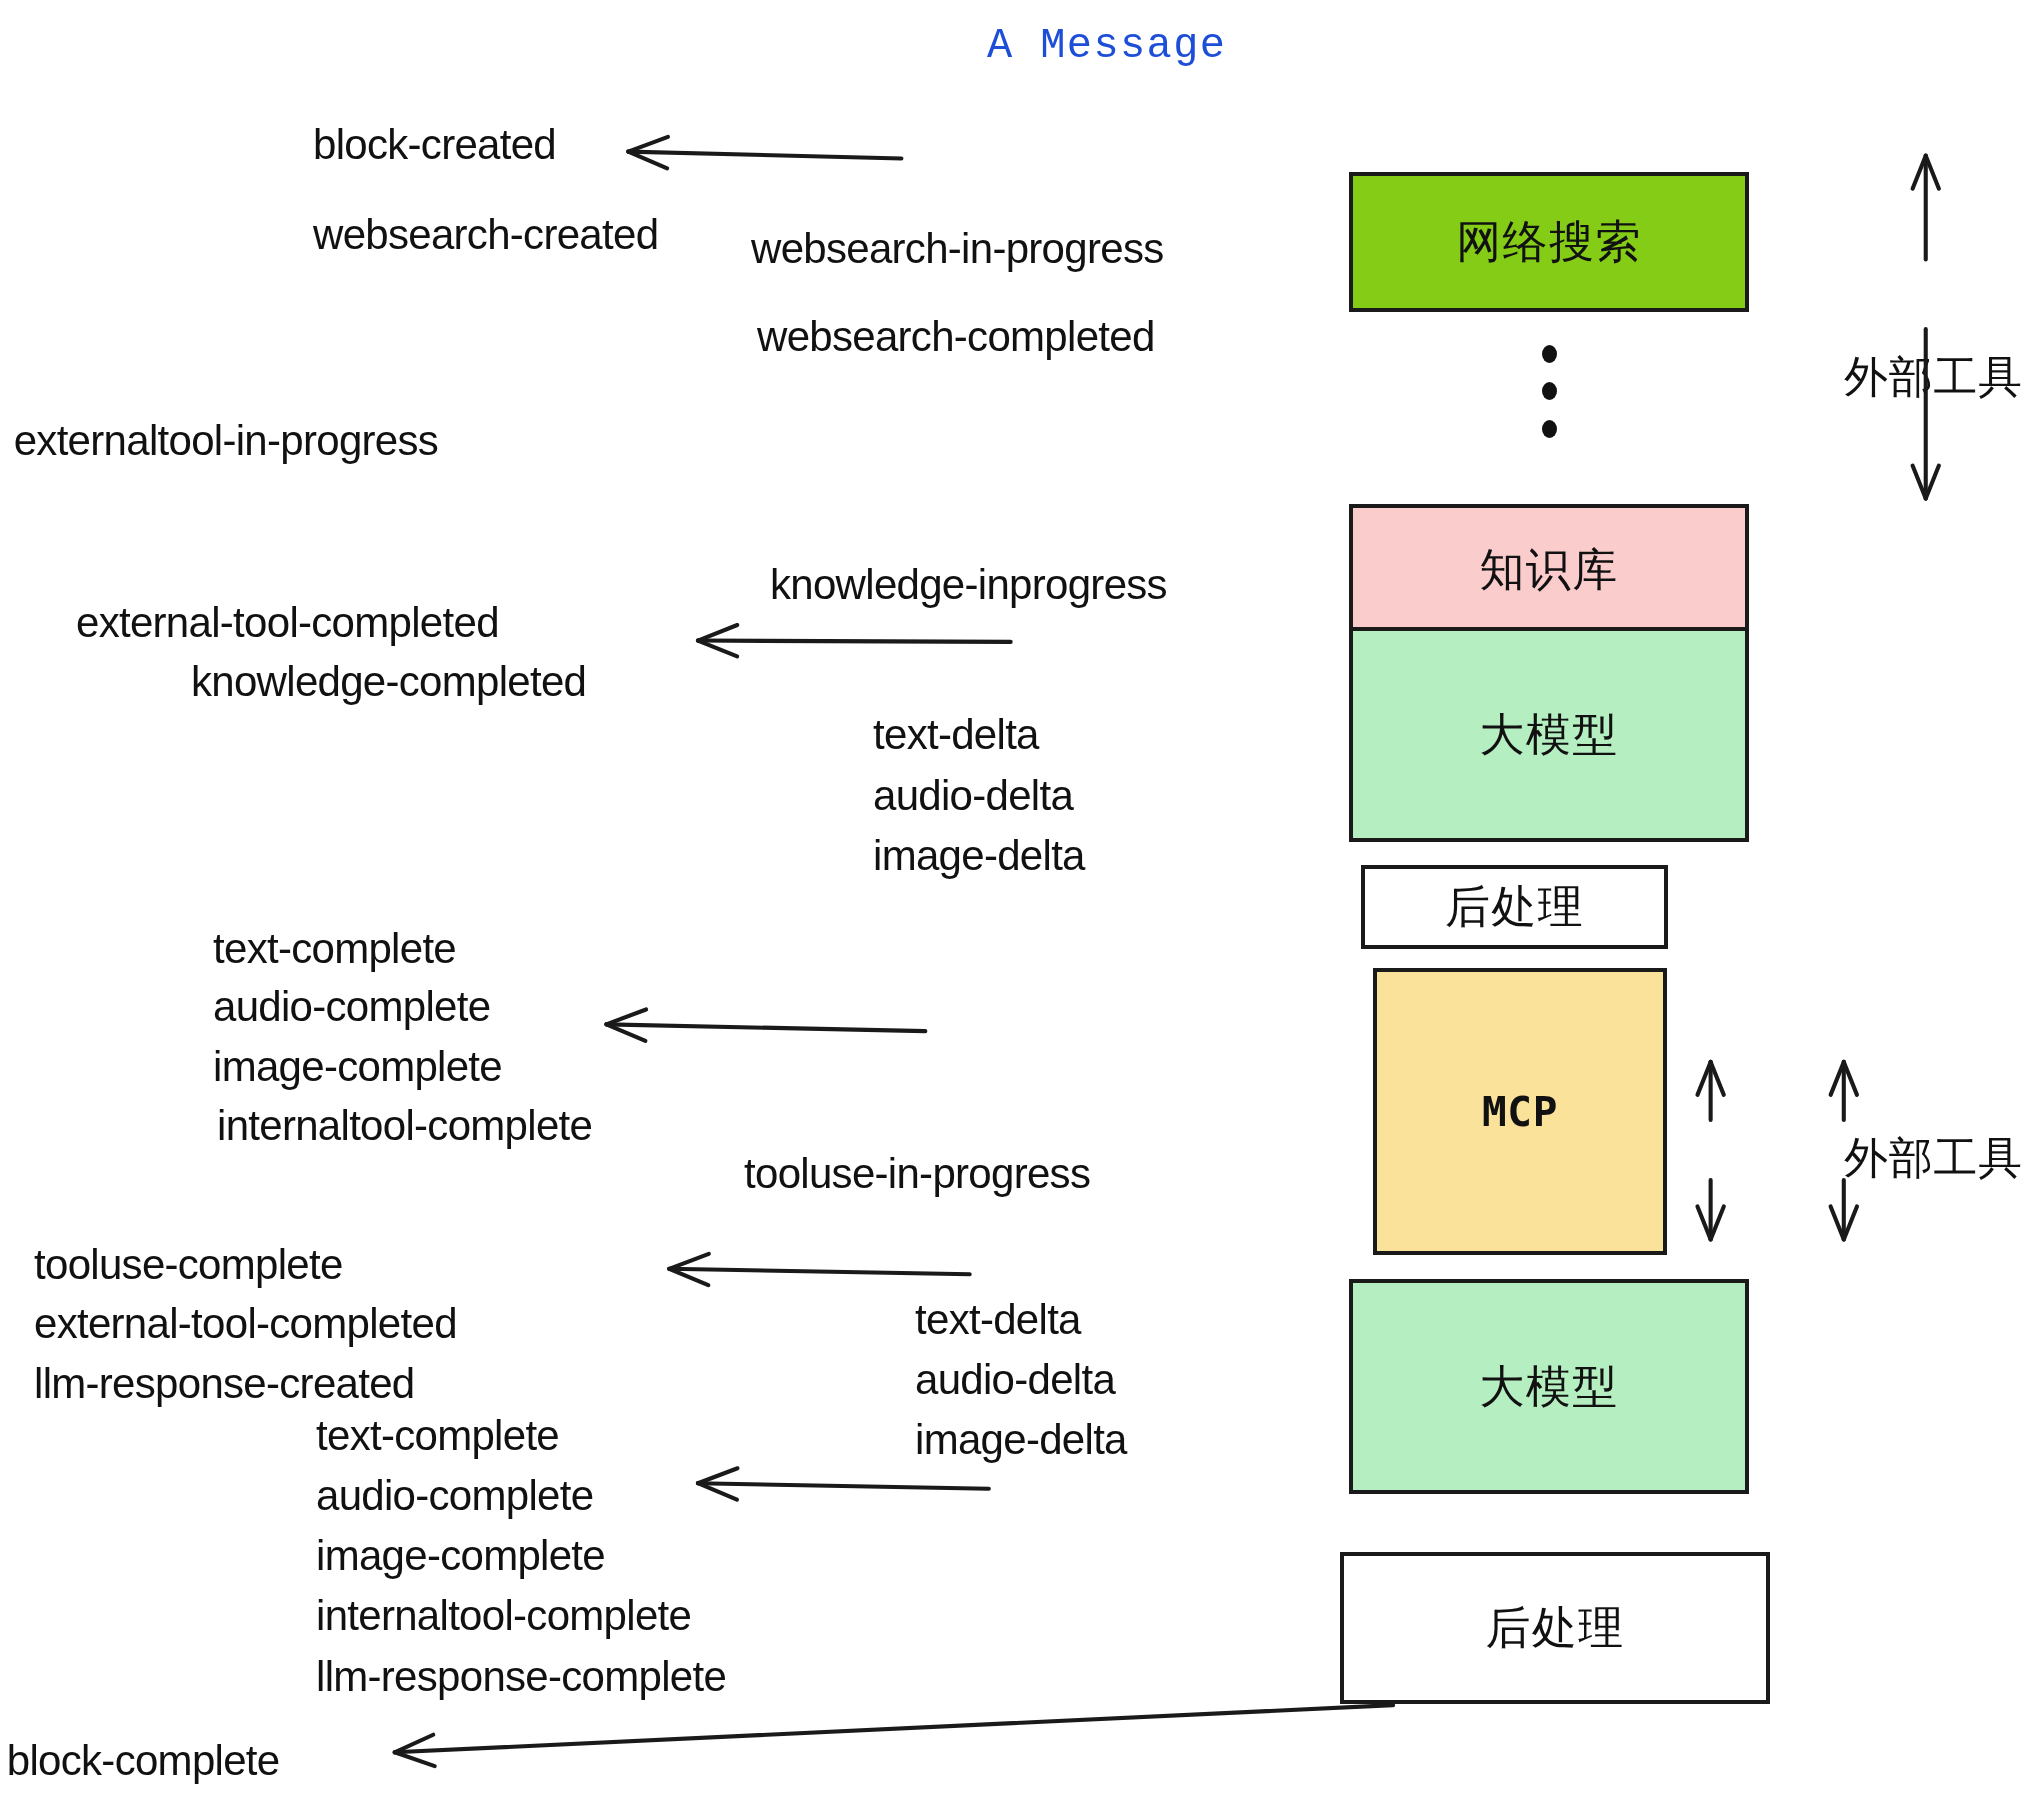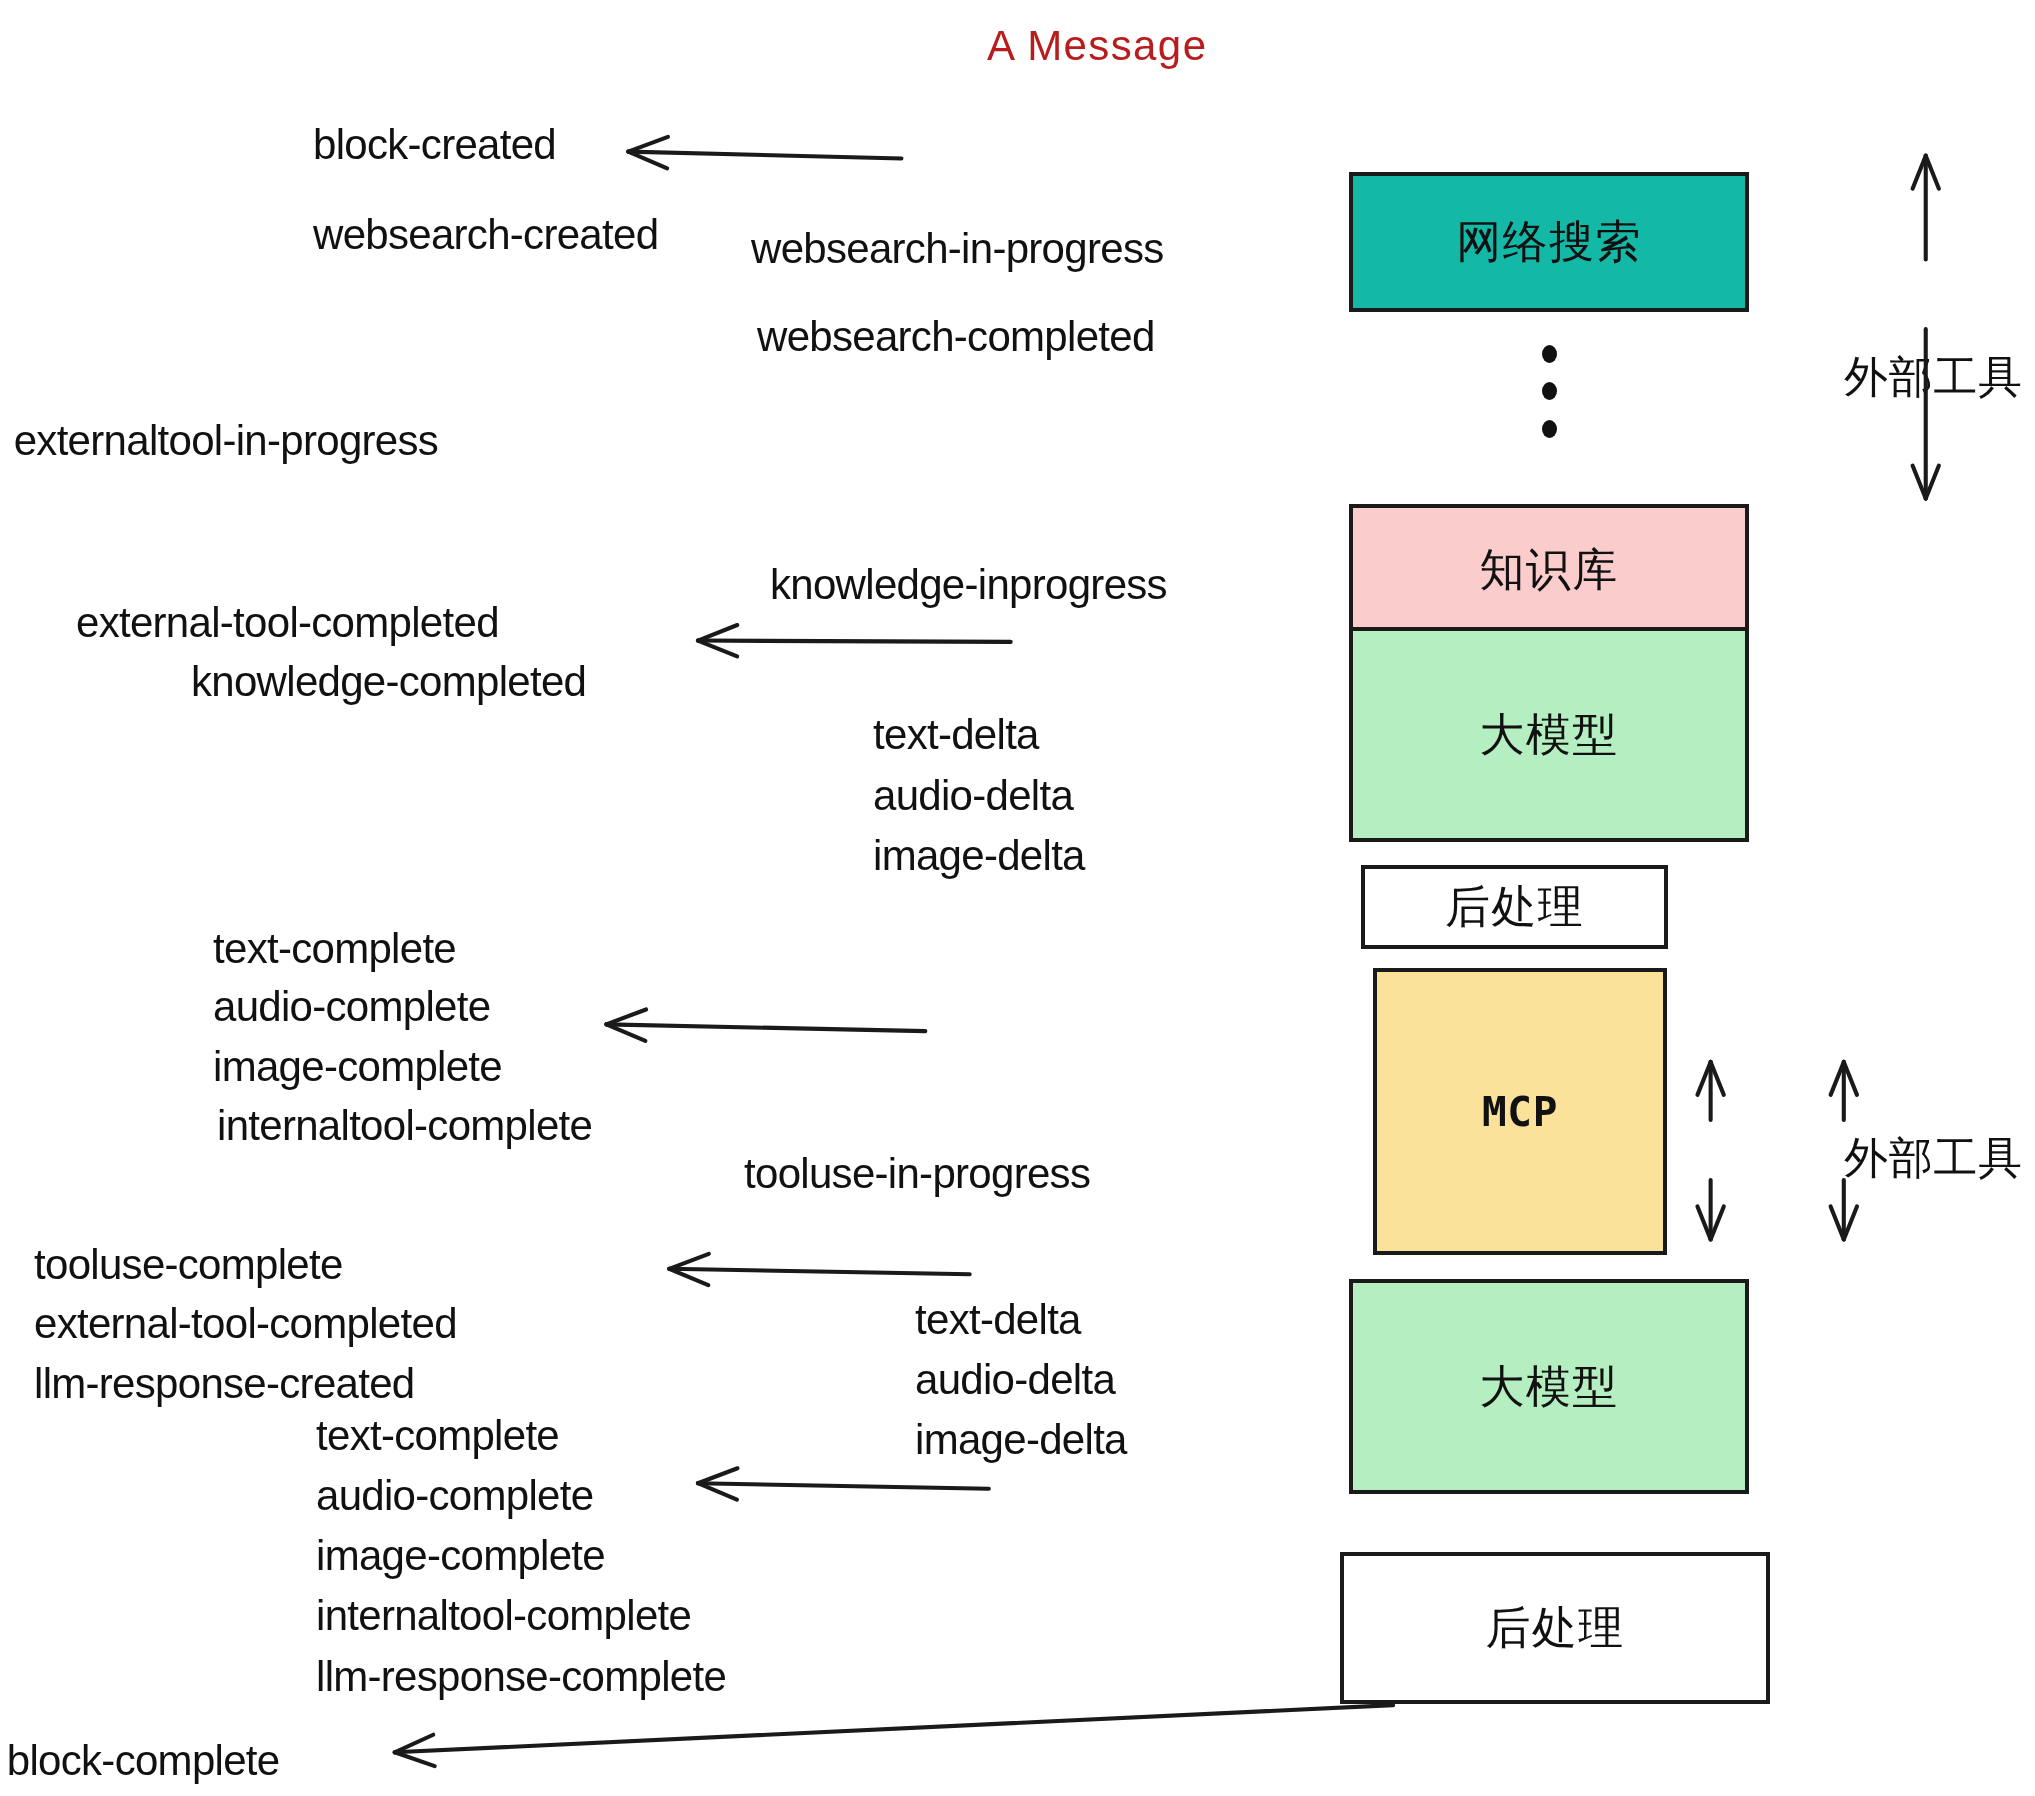--- a/index.html
+++ b/index.html
@@ -25,11 +25,11 @@
   }
   .title{
     position:absolute;
-    font-family:Liberation Sans, sans-serif;
+    font-family:Liberation Mono, monospace;
     font-size:42px;
     letter-spacing:1.4px;
     white-space:pre;
-    color:#b91c1c;
+    color:#1d4ed8;
   }
   .box{
     position:absolute;

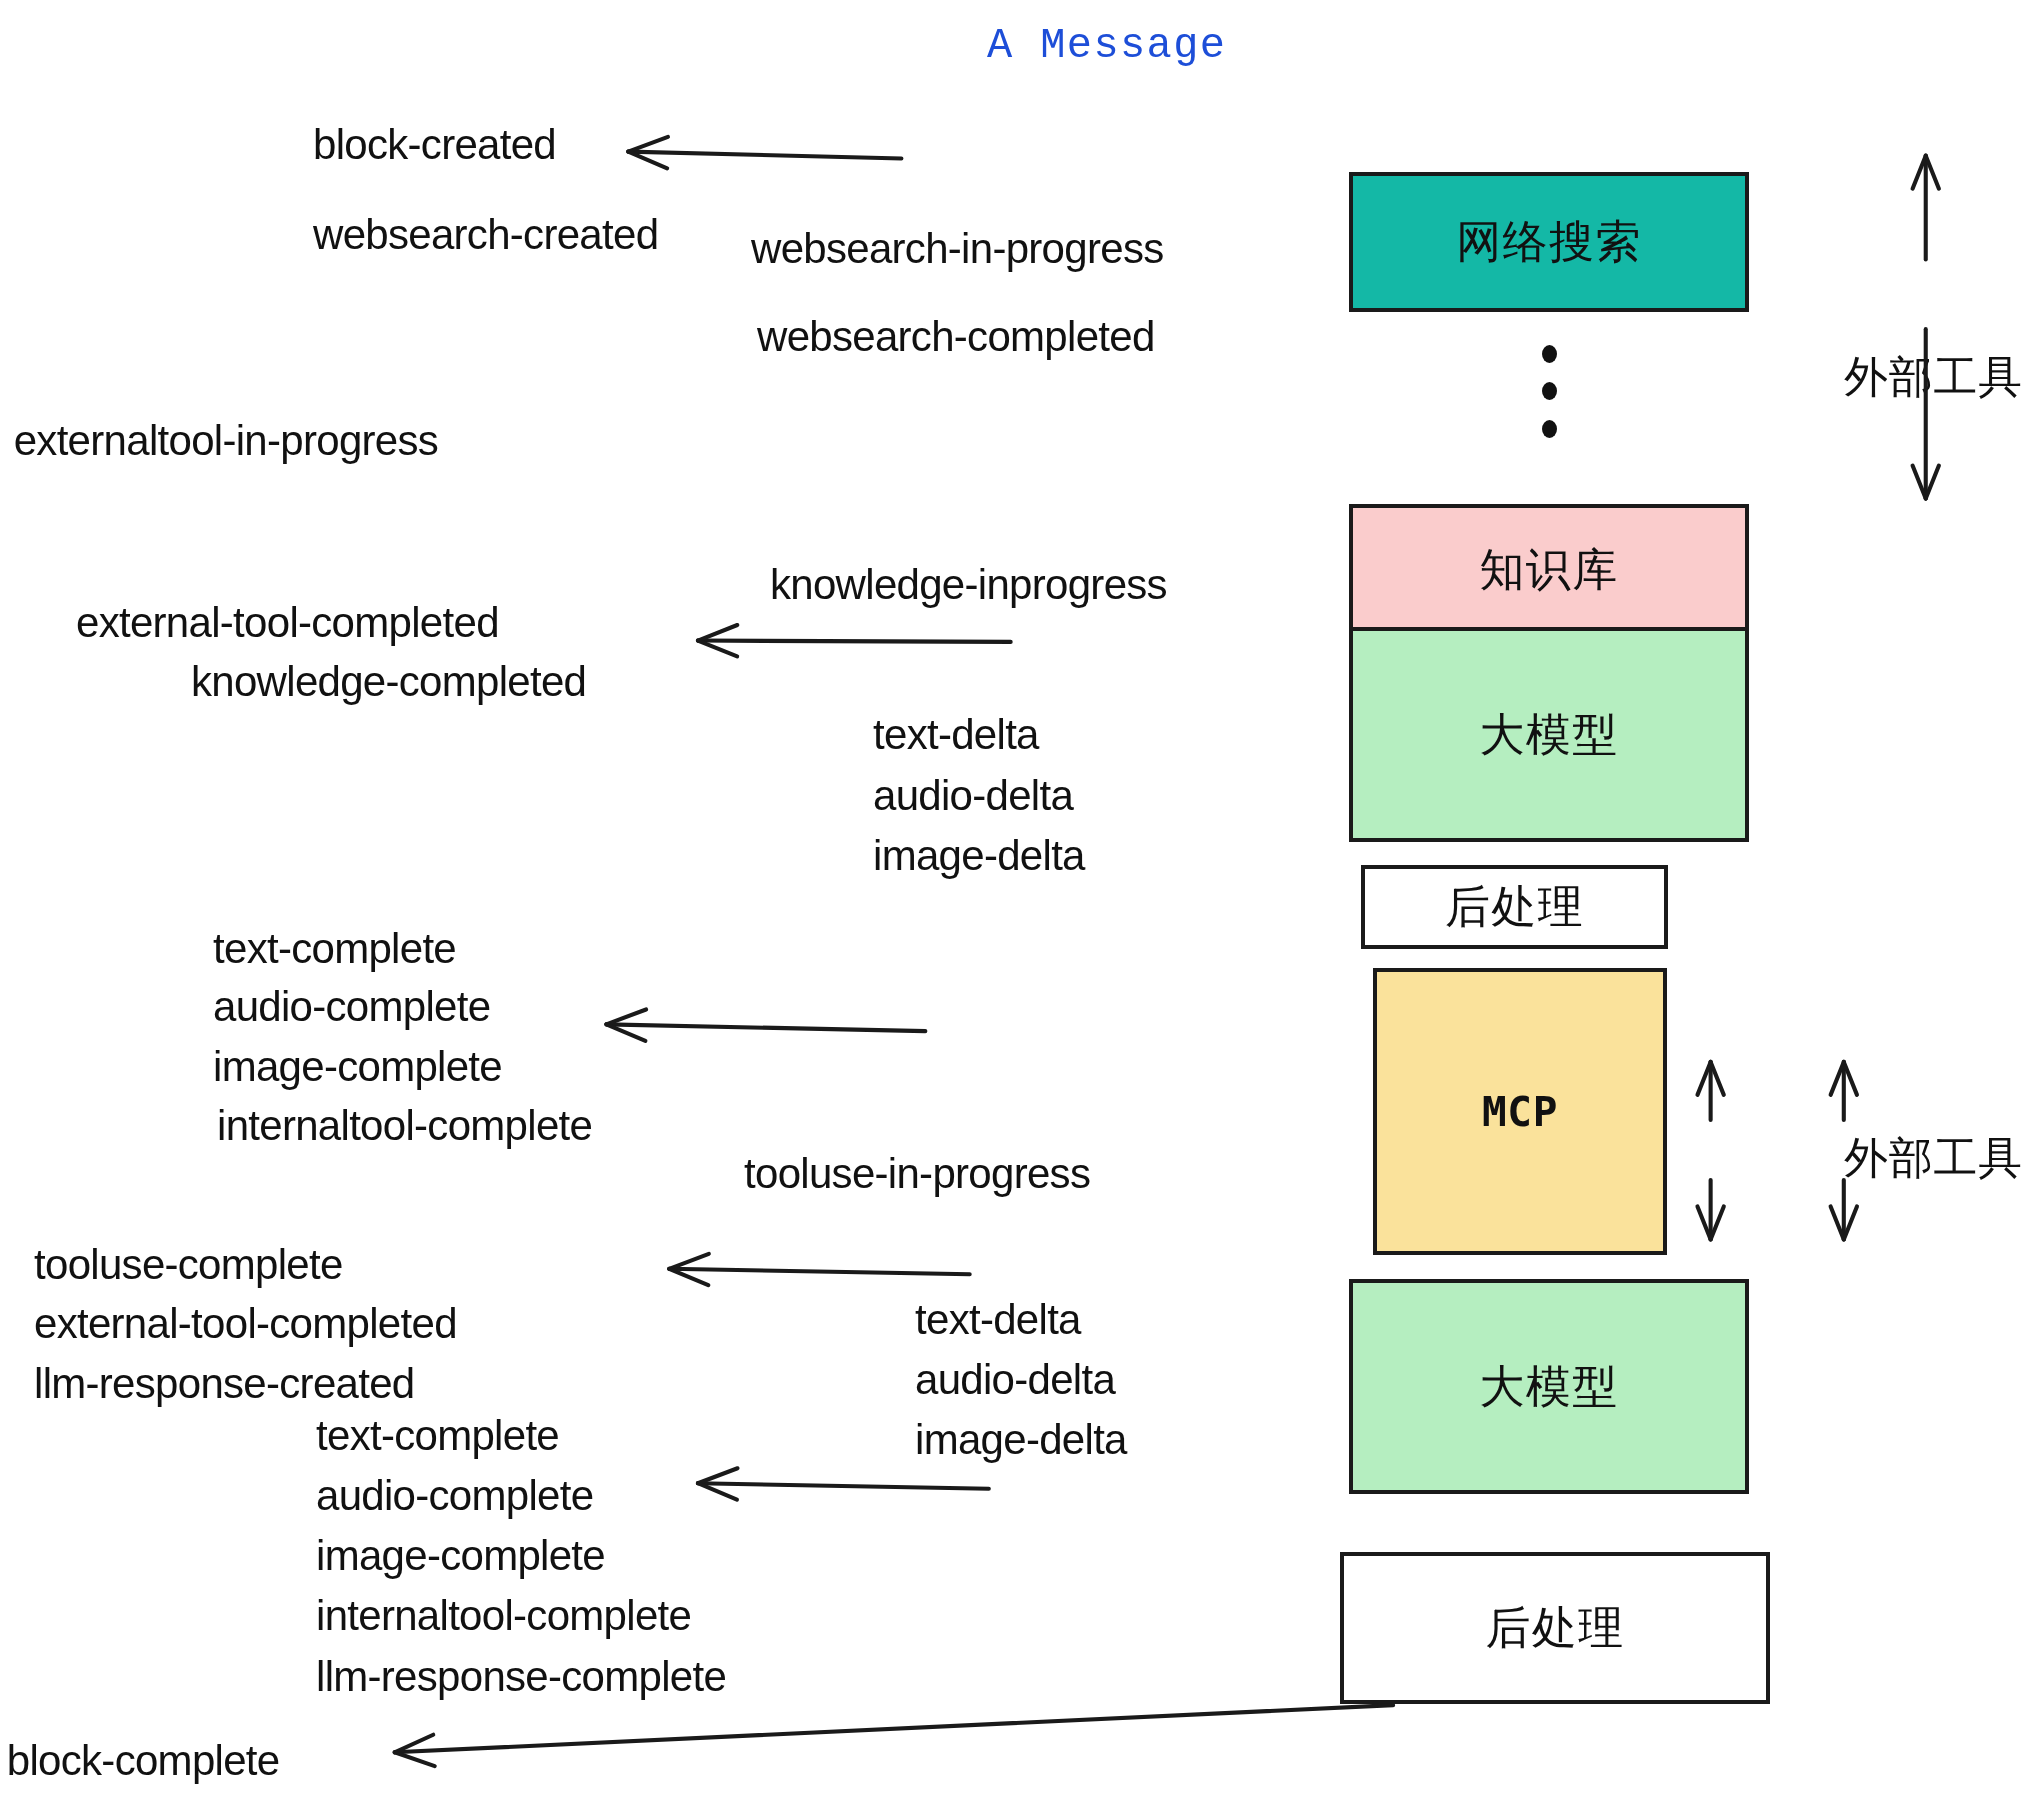--- a/index.html
+++ b/index.html
@@ -79,7 +79,7 @@
   <div class="title" id="title-el" style="left:987px; top:22px;">A Message</div>
 
   <div id="boxes-layer">
-      <div class="box" style="left: 1349px; top: 172px; width: 400px; height: 140px; background: #14b8a6; border-color: rgb(26, 26, 26);">网络搜索</div>
+      <div class="box" style="left: 1349px; top: 172px; width: 400px; height: 140px; background: #84cc16; border-color: rgb(26, 26, 26);">网络搜索</div>
       <div class="box" style="left: 1349px; top: 504px; width: 400px; height: 132px; background: rgb(250, 204, 204); border-color: rgb(26, 26, 26);">知识库</div>
       <div class="box" style="left: 1349px; top: 627px; width: 400px; height: 215px; background: rgb(181, 238, 192); border-color: rgb(26, 26, 26);">大模型</div>
       <div class="box" style="left: 1361px; top: 865px; width: 307px; height: 84px; background: rgb(255, 255, 255); border-color: rgb(26, 26, 26);">后处理</div>

